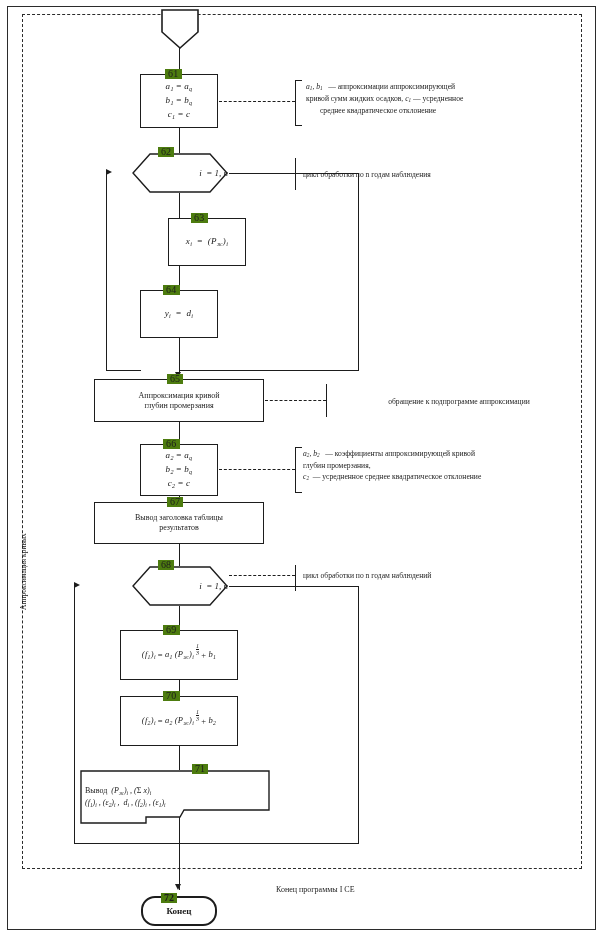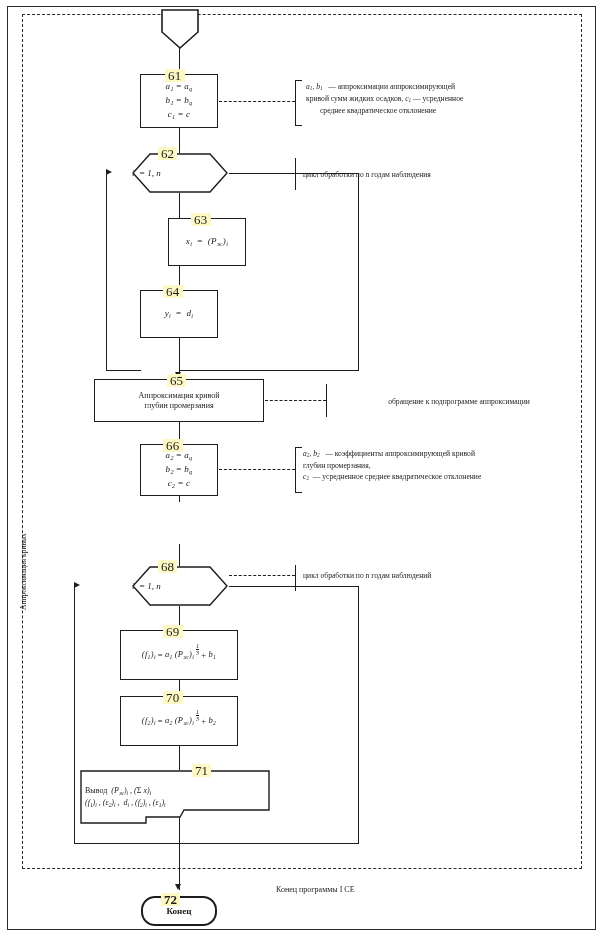--- a/index.html
+++ b/index.html
@@ -71,9 +71,9 @@
     top: -6px;
     left: 50%;
     transform: translateX(-50%);
-    background: #fef9c3;
+    background: #4d7c0f;
     padding: 0 3px;
-    font-size: 13px;
+    font-size: 10px;
     font-style: normal;
     font-family: "Liberation Serif", serif;
     color: #1d1d1d;

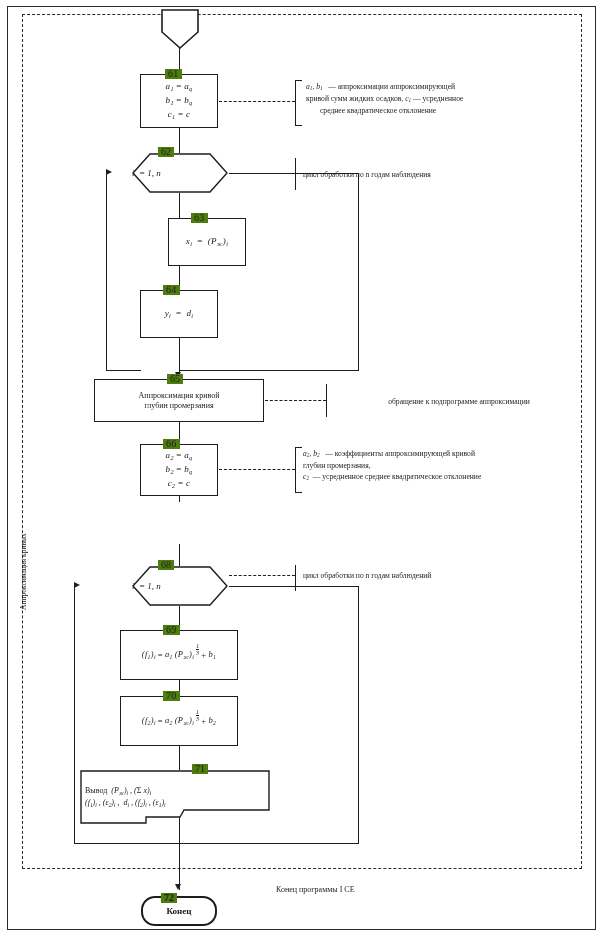--- a/index.html
+++ b/index.html
@@ -90,7 +90,7 @@
     font-style: italic;
     display: flex;
     align-items: center;
-    justify-content: flex-start;
+    justify-content: flex-end;
   }
   .hex .hexshape {
     position: absolute;

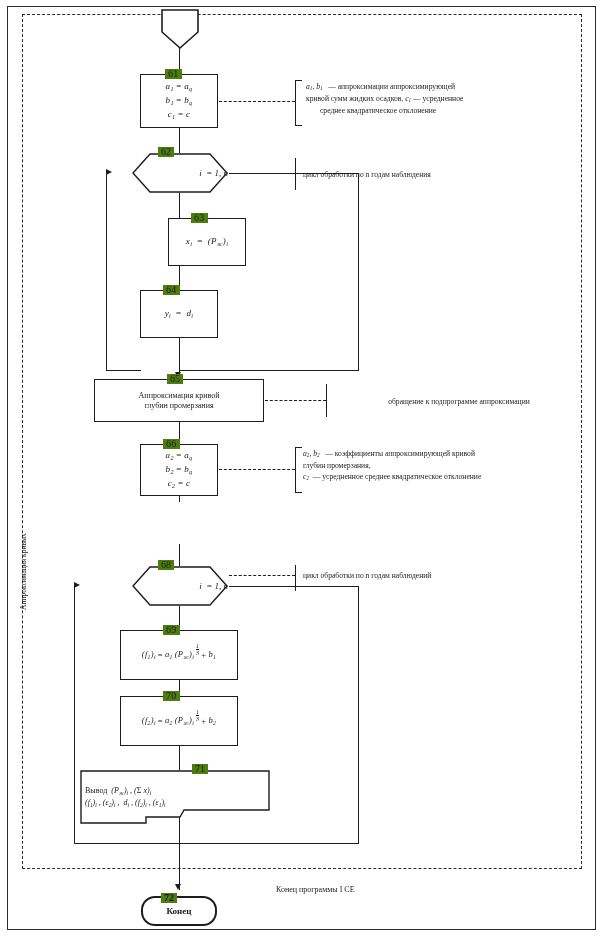--- a/index.html
+++ b/index.html
@@ -354,6 +354,13 @@
 
   <div class="ln v" style="left:179px; top:496px; height:6px;"></div>
 
+  <div class="node text" style="left:94px; top:502px; width:170px; height:42px;">
+    <span class="blknum" style="left:72px; transform:none;">67</span>
+    <div>
+      <div>Вывод заголовка таблицы</div>
+      <div>результатов</div>
+    </div>
+  </div>
 
   <div class="ln v" style="left:179px; top:544px; height:22px;"></div>
 

